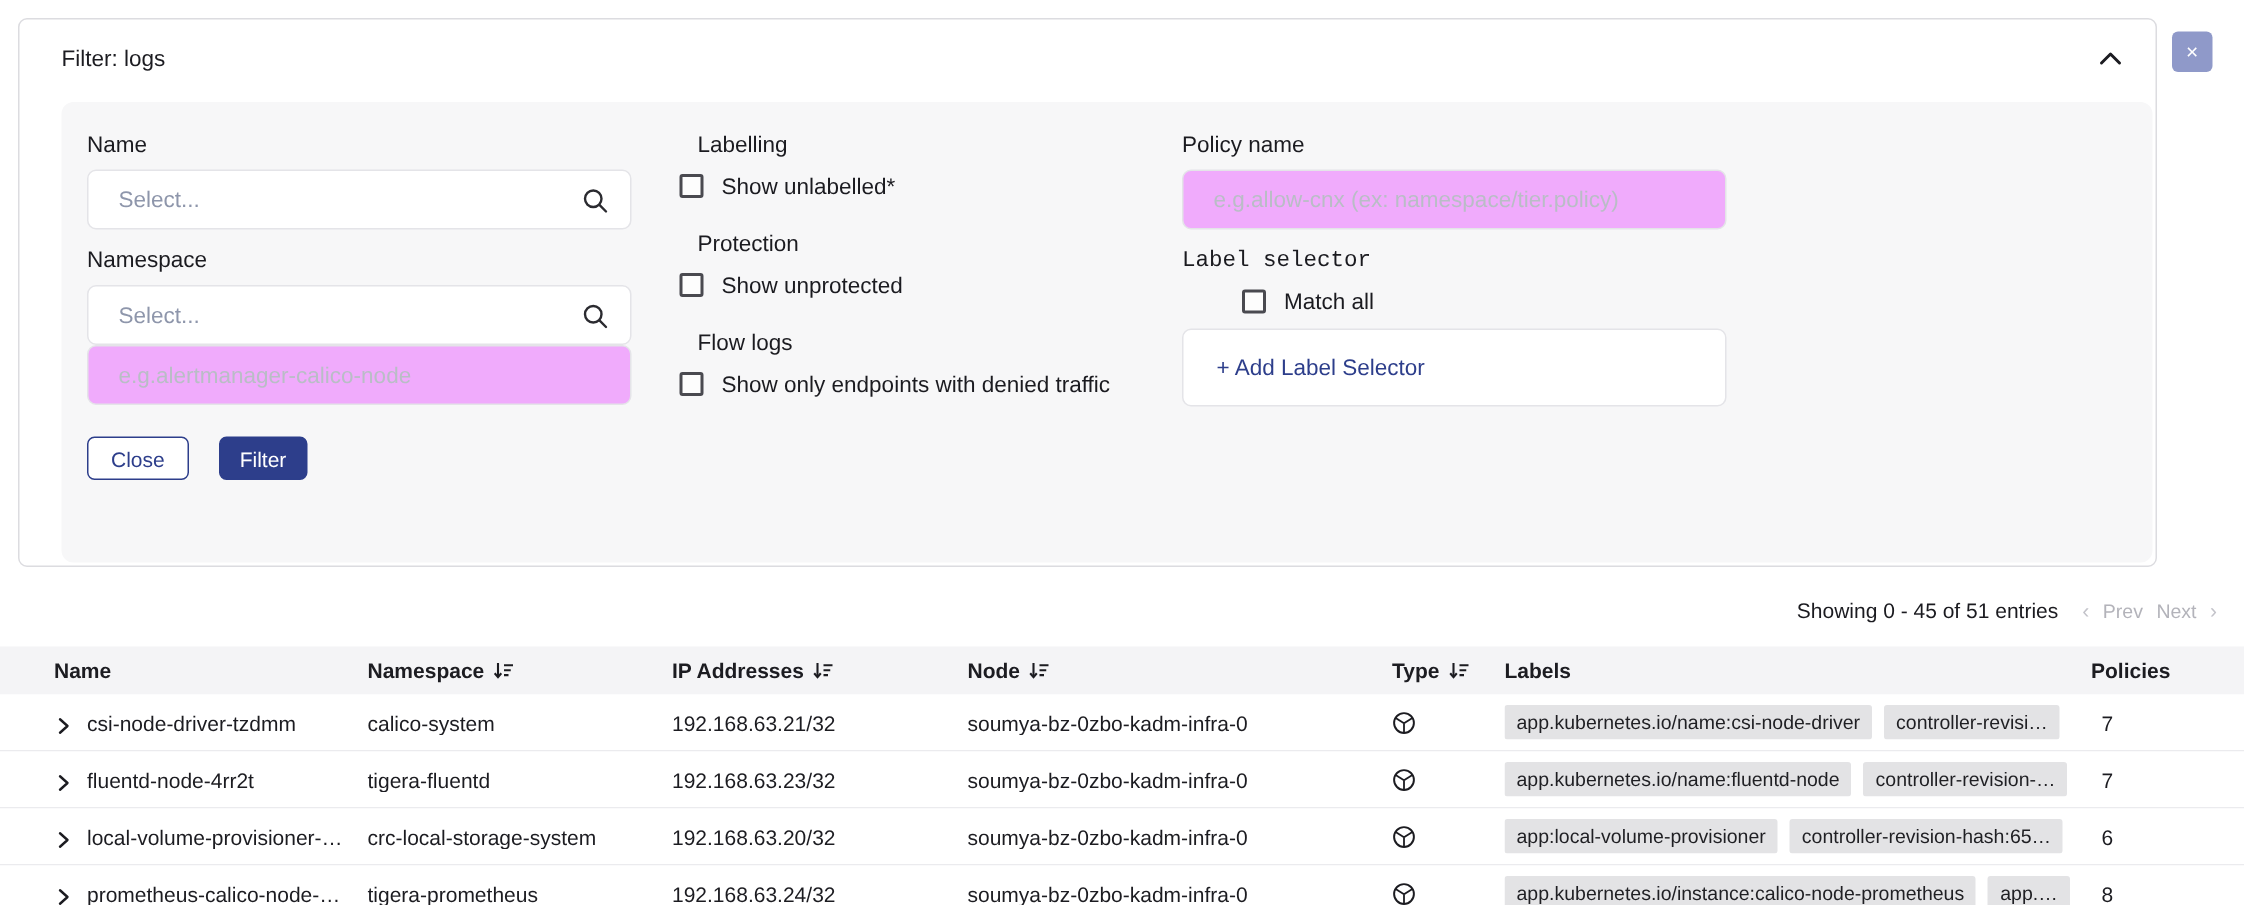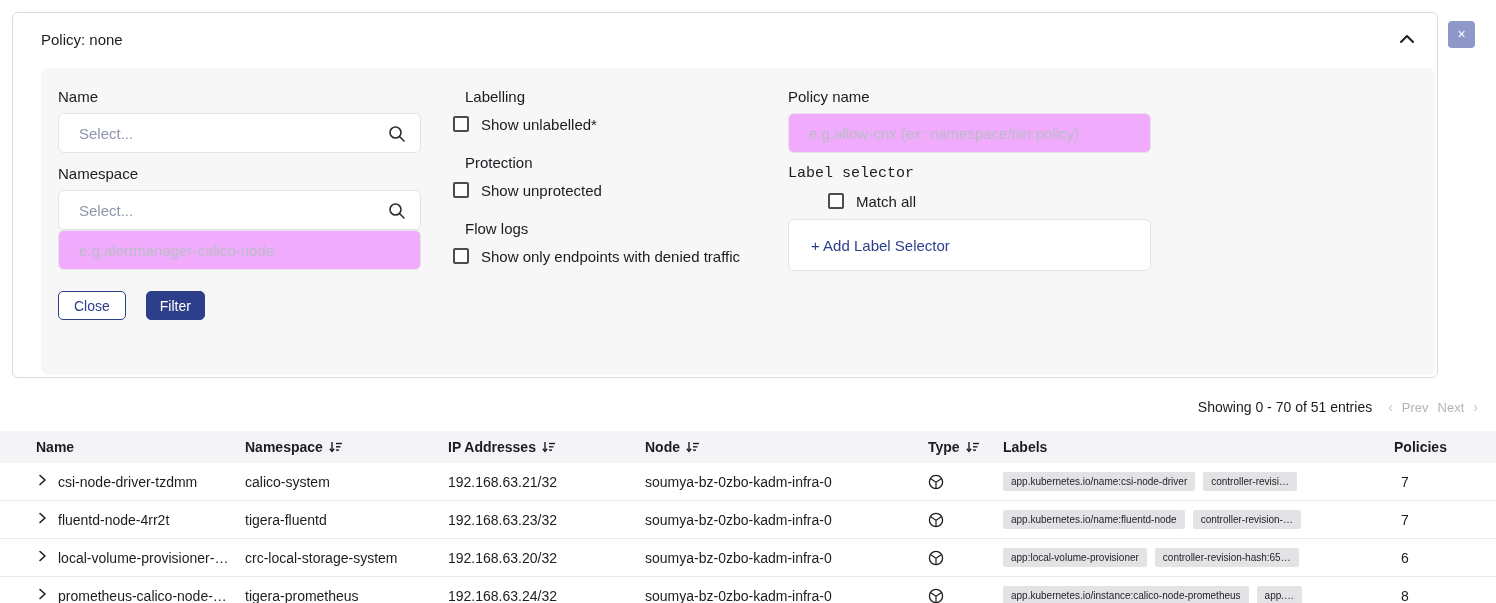--- a/index.html
+++ b/index.html
@@ -86,7 +86,7 @@
 
 <div class="filter-panel">
   <div class="panel-header">
-    <span class="panel-title">Policy: none</span>
+    <span class="panel-title">Filter: logs</span>
     <button class="collapse-btn">
       <span>
         <svg width="16" height="10" viewBox="0 0 16 10">

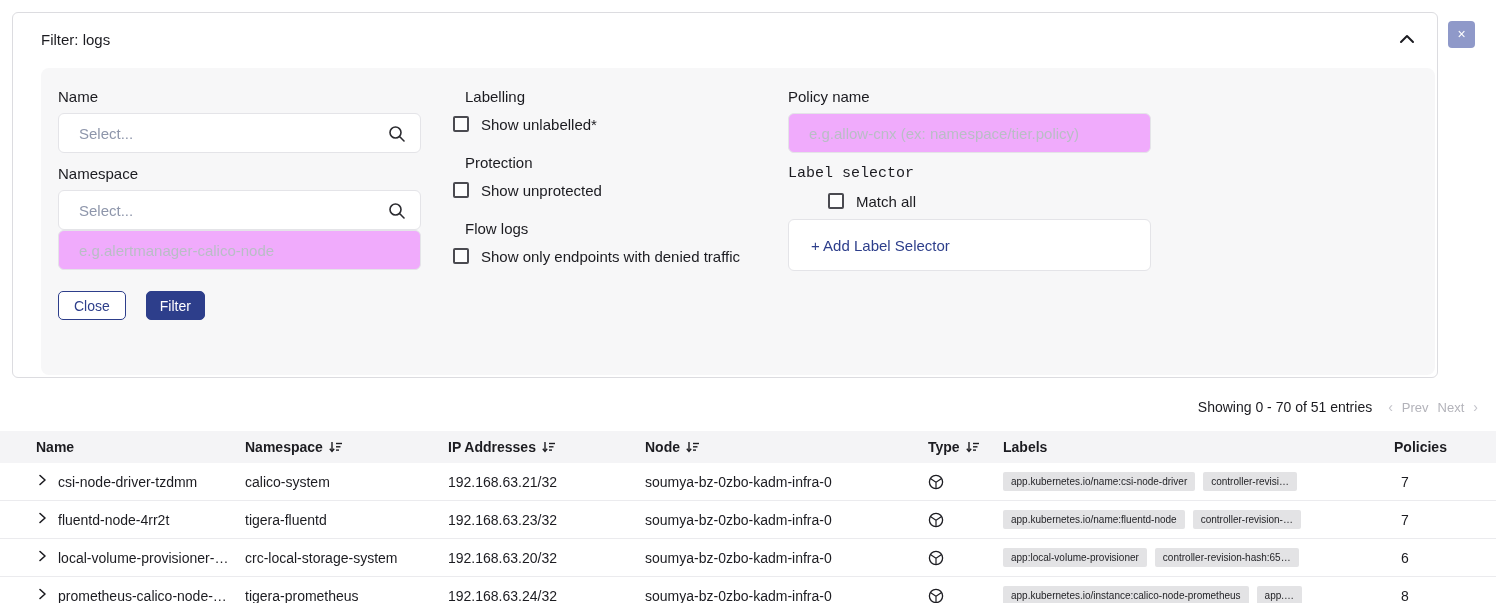--- a/index.html
+++ b/index.html
@@ -170,7 +170,7 @@
 <button class="panel-close">×</button>
 
 <div class="pager-row">
-  <span class="pager-summary">Showing 0 - 70 of 51 entries</span>
+  <span class="pager-summary">Showing 0 - 45 of 51 entries</span>
   <span class="pager-ctrls">
     <span class="chev">‹</span>
     <button class="pager-btn">Prev</button>

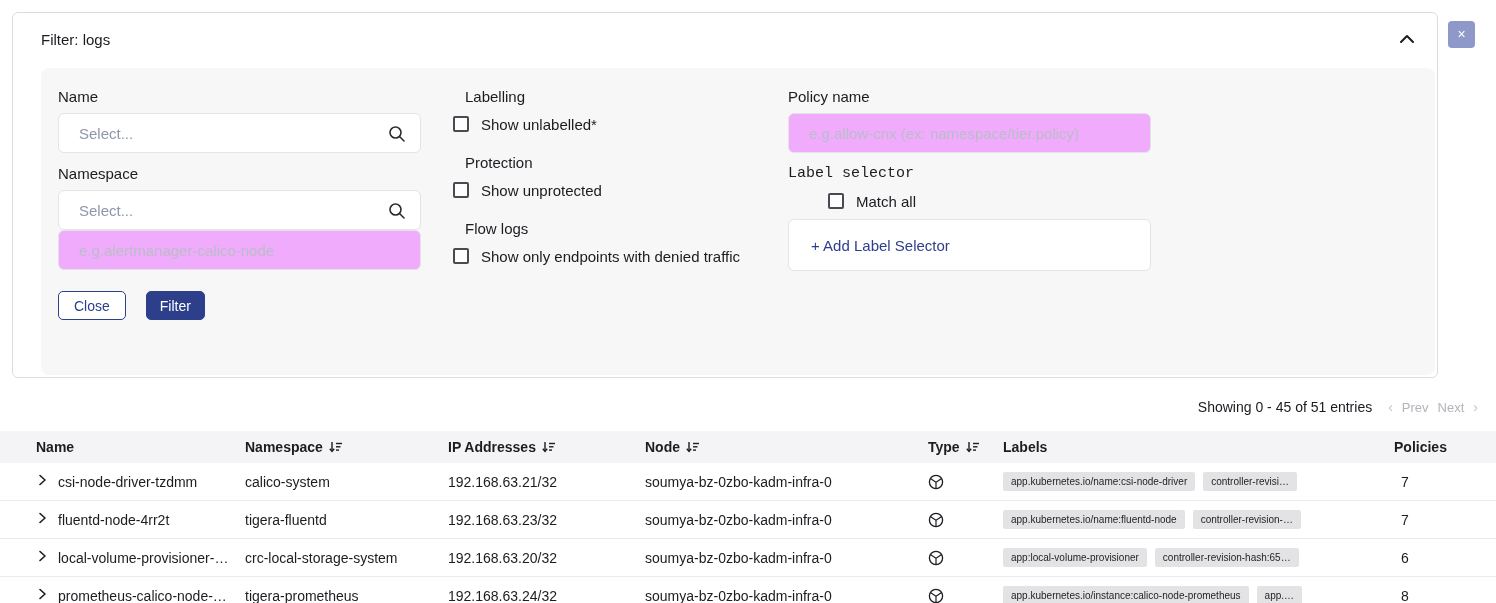--- a/index.html
+++ b/index.html
@@ -72,7 +72,7 @@
   .th { font-size:14px; font-weight:700; display:flex; align-items:center; gap:6px; }
   .th.first { padding-left:36px; }
   .trow { height:38px; border-bottom:1px solid #ebebee; background:#fff; }
-  .td { font-size:14px; color:#1c1c21; display:flex; align-items:flex-start; overflow:hidden; white-space:nowrap; }
+  .td { font-size:14px; color:#1c1c21; display:flex; align-items:flex-end; overflow:hidden; white-space:nowrap; }
   .td.name-cell { padding-left:38px; gap:11px; }
   .td.policies { padding-left:7px; }
   .chips { gap:8px; padding-right:8px; }

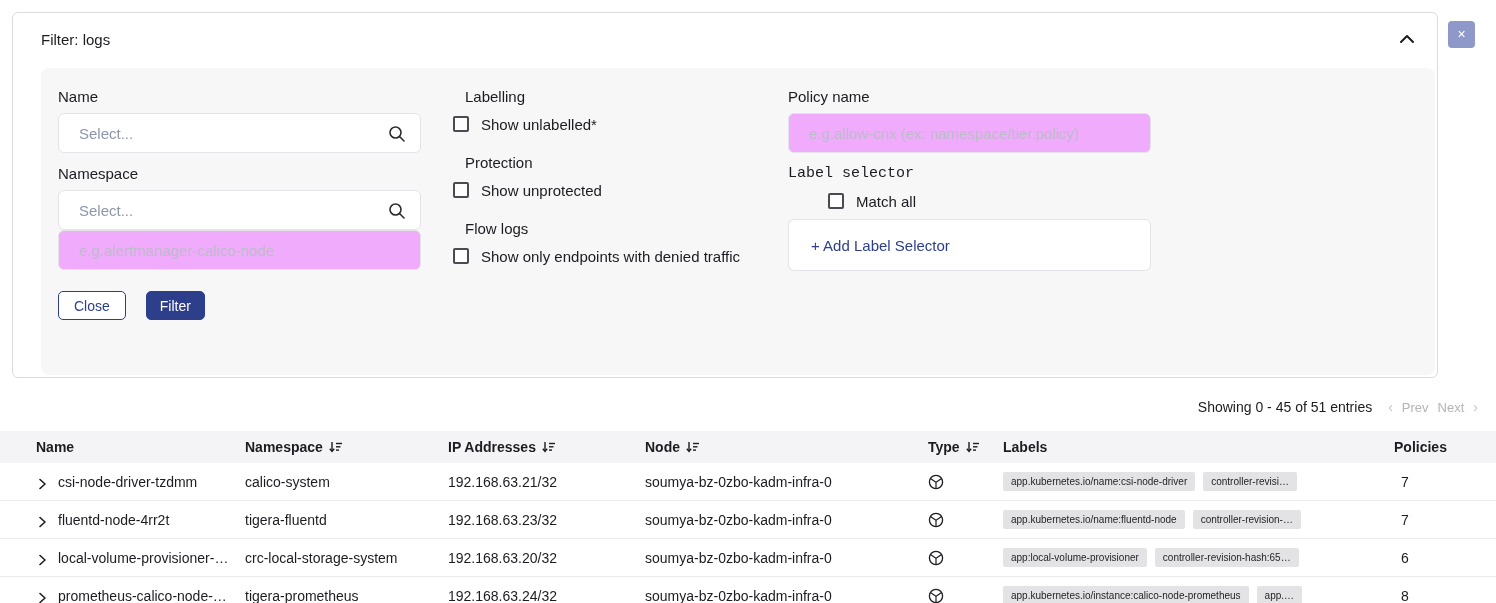--- a/index.html
+++ b/index.html
@@ -76,7 +76,7 @@
   .td.name-cell { padding-left:38px; gap:11px; }
   .td.policies { padding-left:7px; }
   .chips { gap:8px; padding-right:8px; }
-  .chip { background:#e3e3e5; color:#1f1f23; font-size:10px; padding:4px 8px; border-radius:2px;
+  .chip { background:#e3e3e5; color:#1f1f23; font-size:13px; padding:4px 8px; border-radius:2px;
     white-space:nowrap; overflow:hidden; text-overflow:ellipsis; flex:0 1 auto; }
   .expand-ic { display:flex; cursor:pointer; flex:0 0 auto; }
   .sort-ic { display:inline-flex; }

